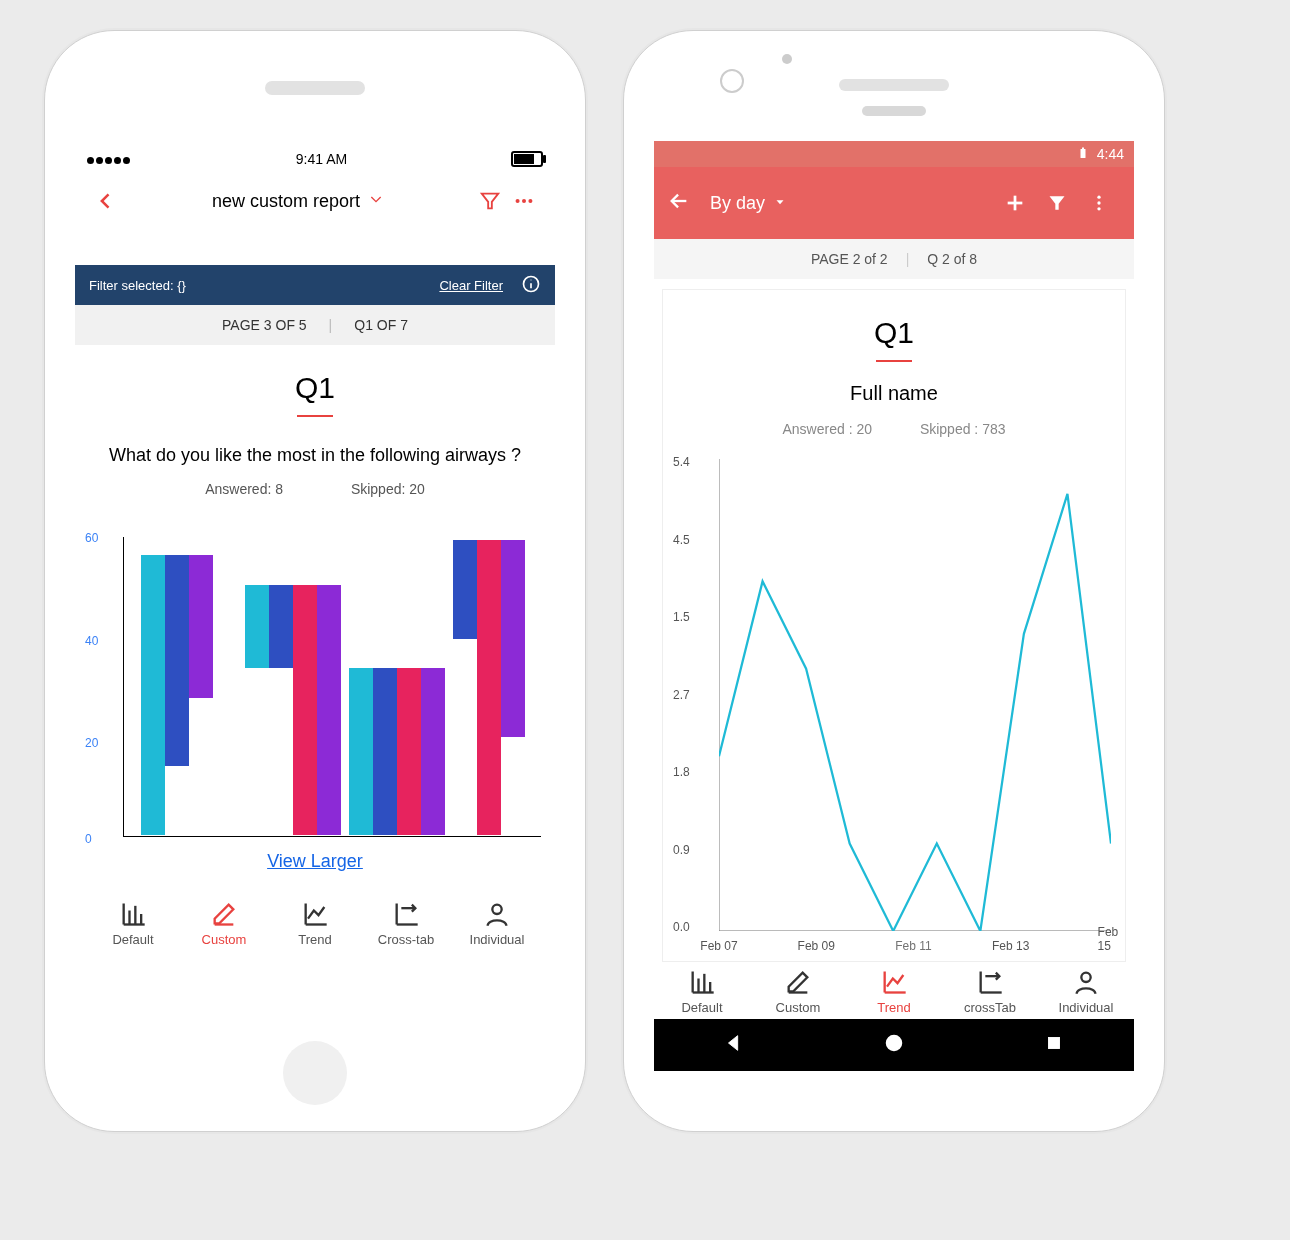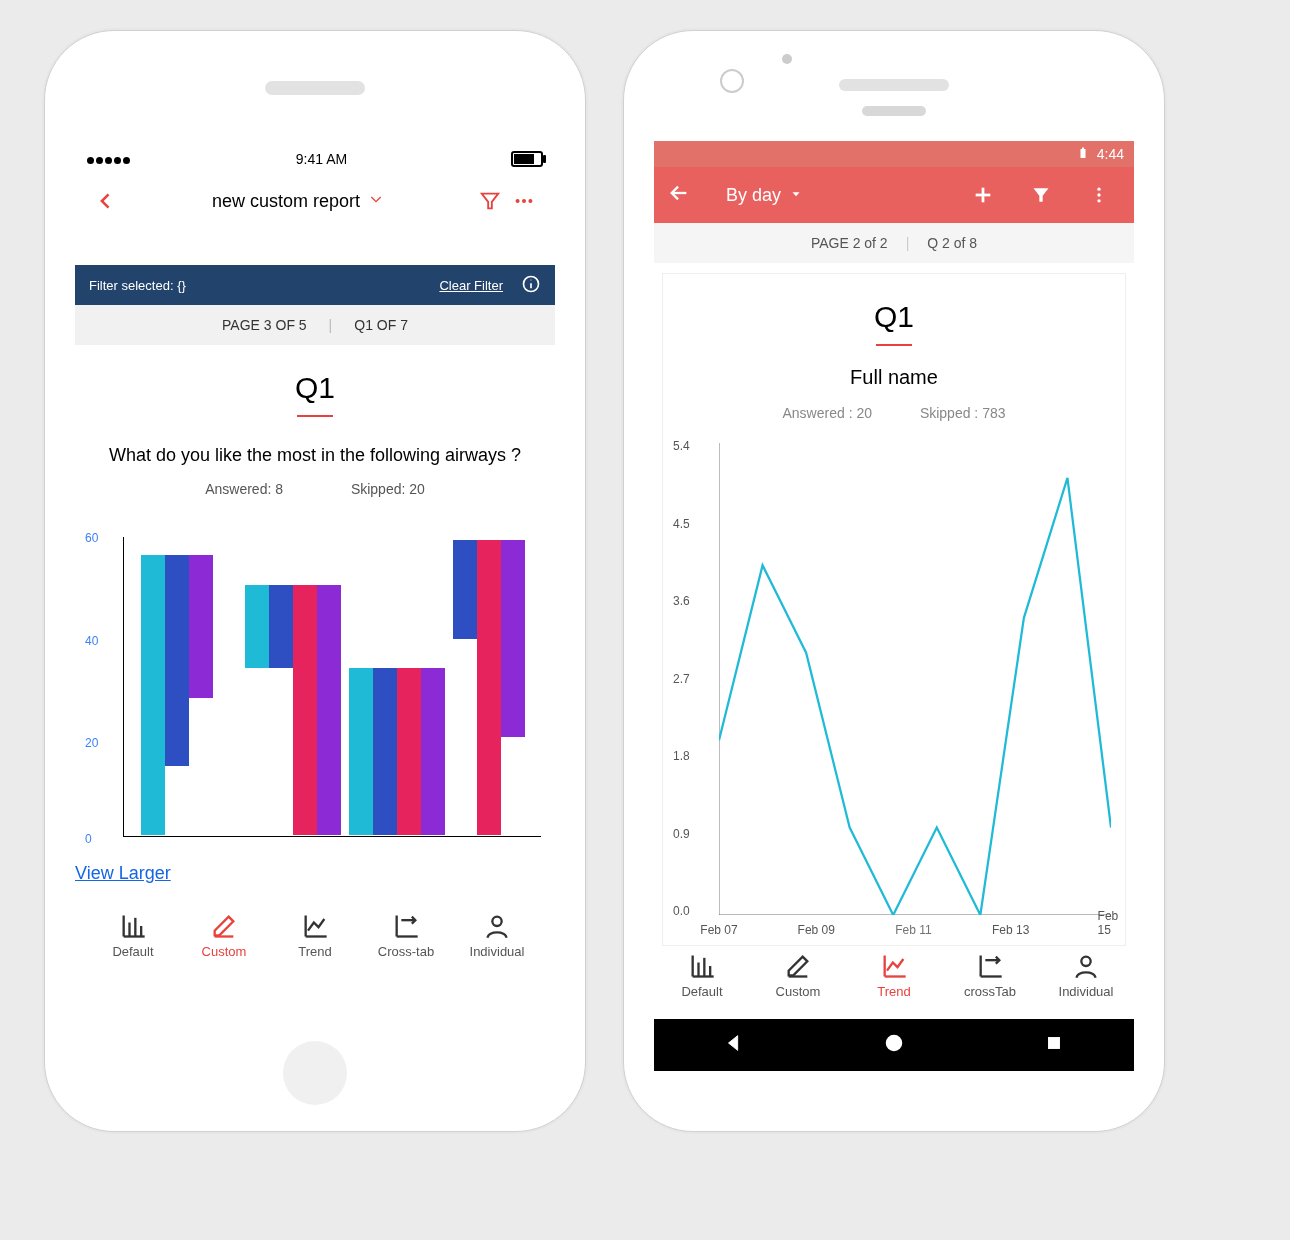--- a/index.html
+++ b/index.html
@@ -53,7 +53,7 @@
   .tab svg{width:28px;height:28px;}
   
   .and-status{background:#E27169;height:26px;display:flex;align-items:center;justify-content:flex-end;padding:0 10px;color:#fff;font-size:14px;gap:8px;}
-  .and-appbar{background:#E8615F;height:48px;display:flex;align-items:center;color:#fff;padding:4px 14px;gap:16px;}
+  .and-appbar{background:#E8615F;height:48px;display:flex;align-items:center;color:#fff;padding:12px 14px;}
   .and-appbar .ttl{flex:1;font-size:18px;display:flex;align-items:center;margin-left:20px;gap:8px;}
   .and-appbar .act{width:42px;display:flex;justify-content:center;}
   .and-pager{background:#F5F5F5;height:40px;display:flex;align-items:center;justify-content:center;font-size:14px;color:#555;}

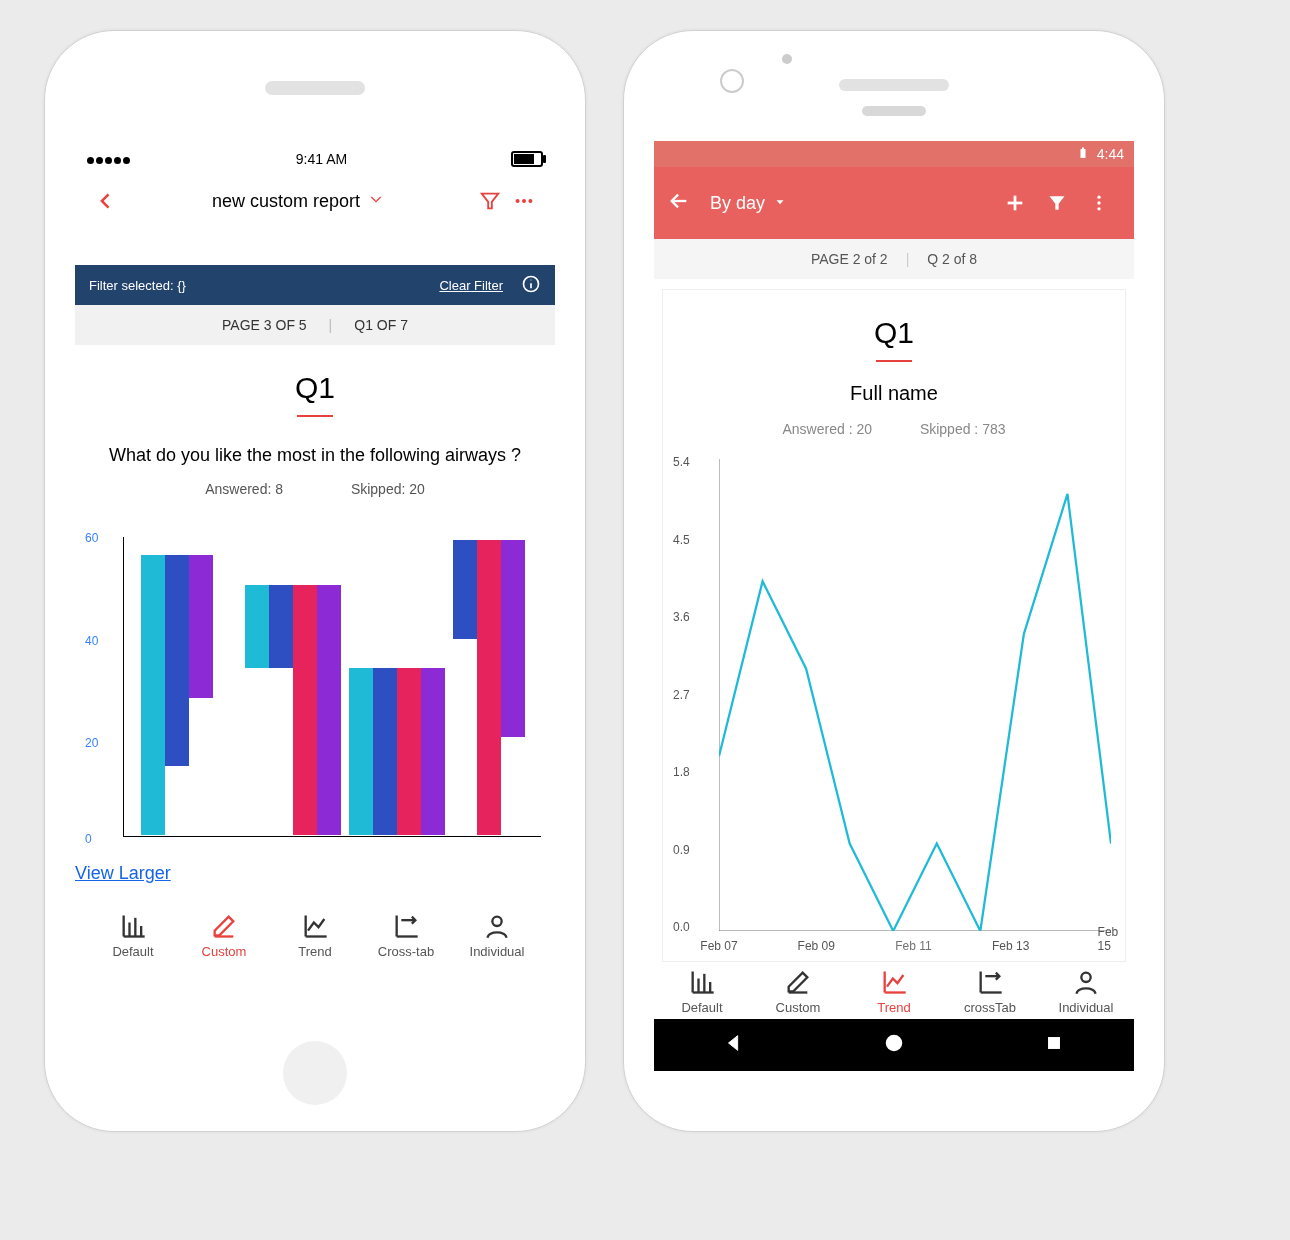--- a/index.html
+++ b/index.html
@@ -300,7 +300,7 @@
         <div class="and-yaxis" id="andY">
               <div style="top: 0%;">5.4</div>
               <div style="top: 15.5%;">4.5</div>
-              <div style="top: 31%;">3.6</div>
+              <div style="top: 31%;">1.5</div>
               <div style="top: 46.5%;">2.7</div>
               <div style="top: 62%;">1.8</div>
               <div style="top: 77.5%;">0.9</div>

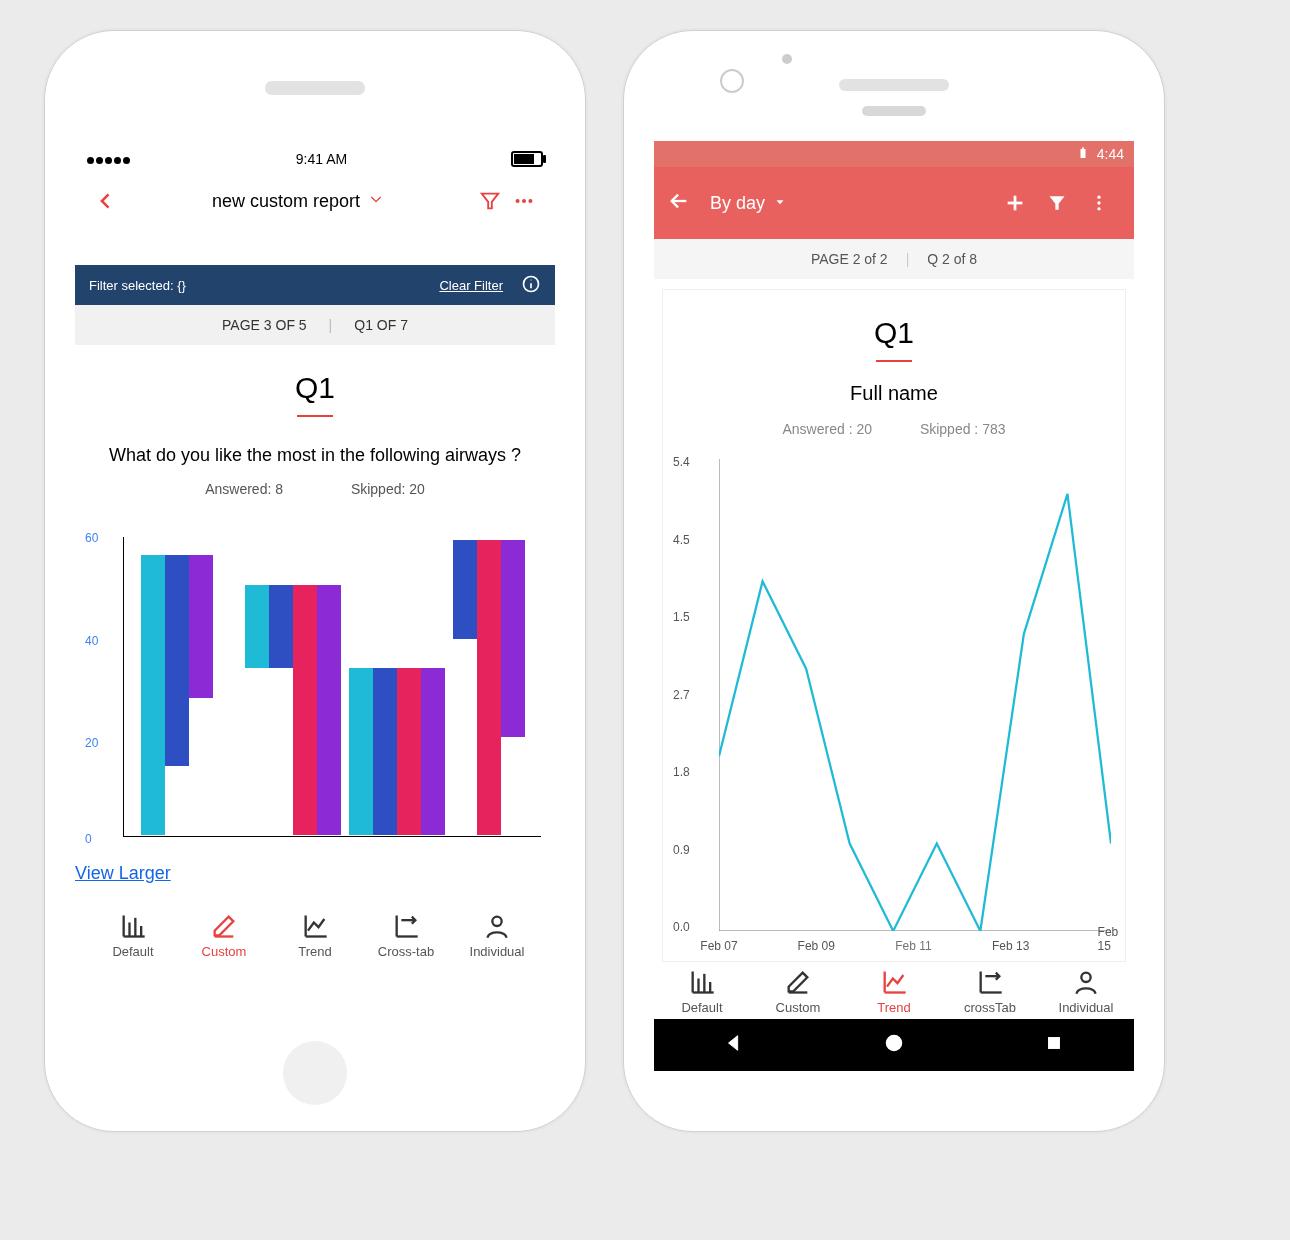--- a/index.html
+++ b/index.html
@@ -45,7 +45,7 @@
   .c2{background:#2E4FC1;}
   .c3{background:#E7235E;}
   .c4{background:#8C2AD6;}
-  .viewlarger{margin-top:22px;}
+  .viewlarger{text-align:center;margin-top:10px;}
   .viewlarger a{color:#1565E6;font-size:18px;text-decoration:underline;}
   .tabbar{display:flex;justify-content:space-between;padding:0 16px;margin-top:28px;}
   .tab{display:flex;flex-direction:column;align-items:center;width:84px;font-size:13px;color:#555;gap:4px;}

